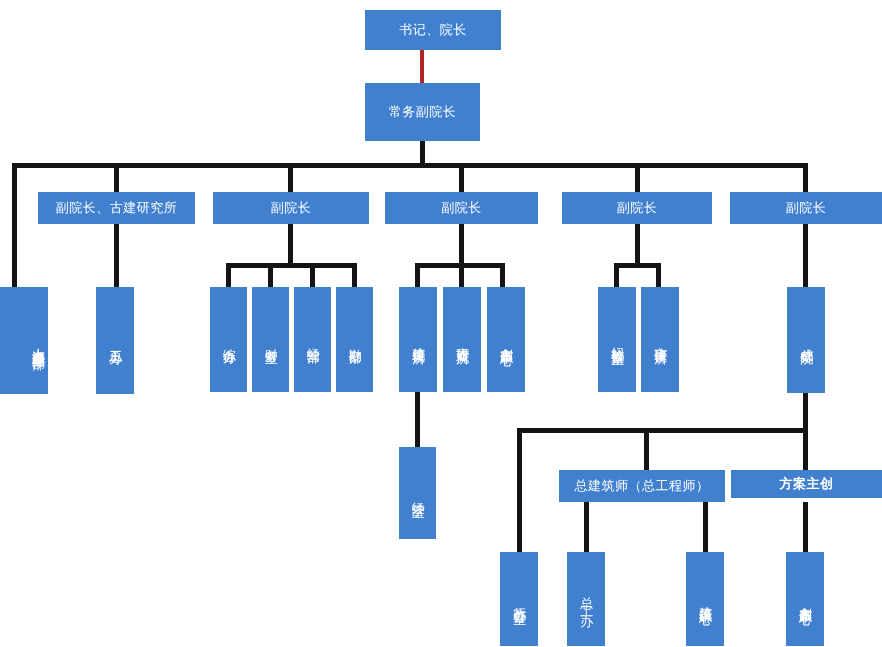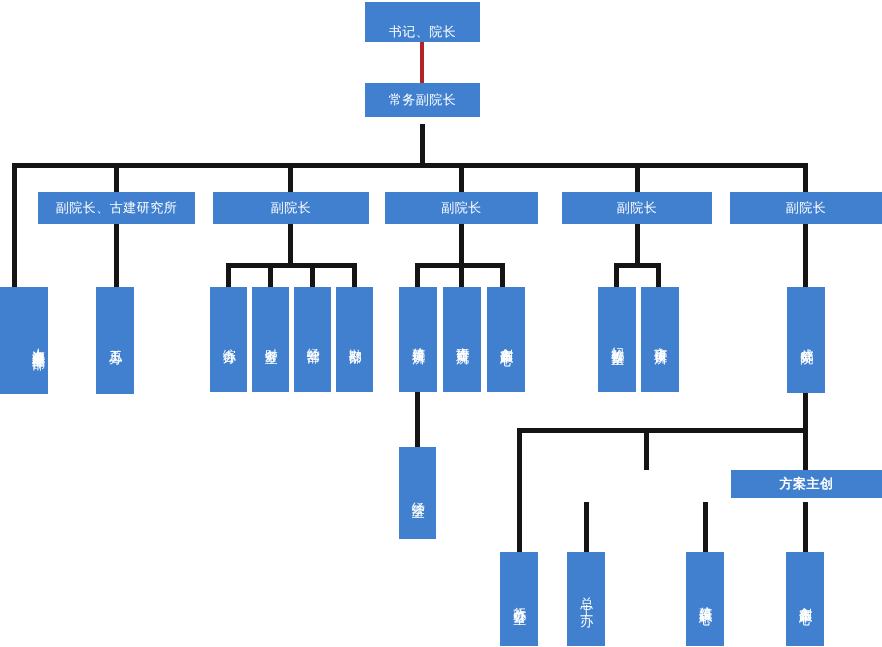--- a/index.html
+++ b/index.html
@@ -119,7 +119,7 @@
 
   <div class="conn" style="left:803px; top:502px; width:5px; height:51px;"></div>
 
-  <div class="node h" style="left:365px; top:2px; width:115px; height:40px;align-items:flex-end;">
+  <div class="node h" style="left:365px; top:10px; width:136px; height:40px;">
     <span>书记、院长</span>
   </div>
 

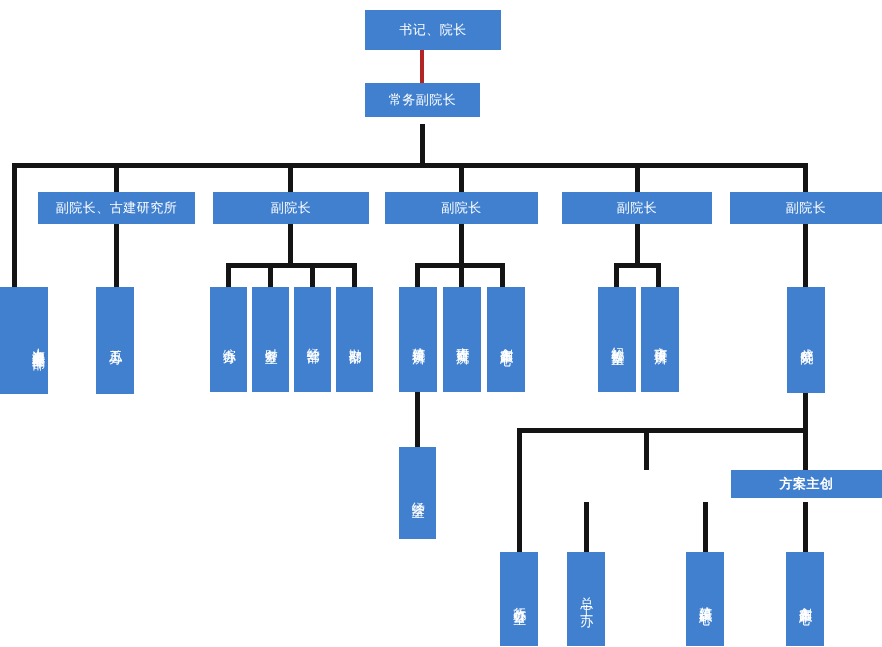--- a/index.html
+++ b/index.html
@@ -123,7 +123,7 @@
     <span>书记、院长</span>
   </div>
 
-  <div class="node h" style="left:365px; top:83px; width:115px; height:34px;text-align:center;">
+  <div class="node h" style="left:365px; top:83px; width:115px; height:58px;text-align:center;">
     <span>常务副院长</span>
   </div>
 

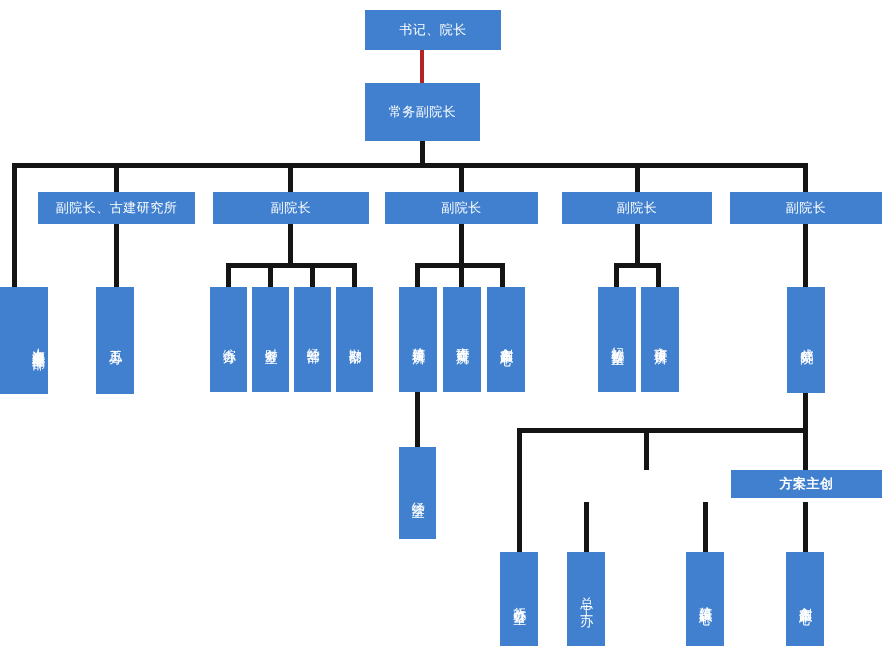--- a/index.html
+++ b/index.html
@@ -190,6 +190,9 @@
     <span>经济室</span>
   </div>
 
+  <div class="node h" style="left:559px; top:470px; width:166px; height:32px;">
+    <span>总建筑师（总工程师）</span>
+  </div>
   <div class="node h" style="left:731px; top:470px; width:151px; height:28px;font-weight:bold;">
     <span>方案主创</span>
   </div>

